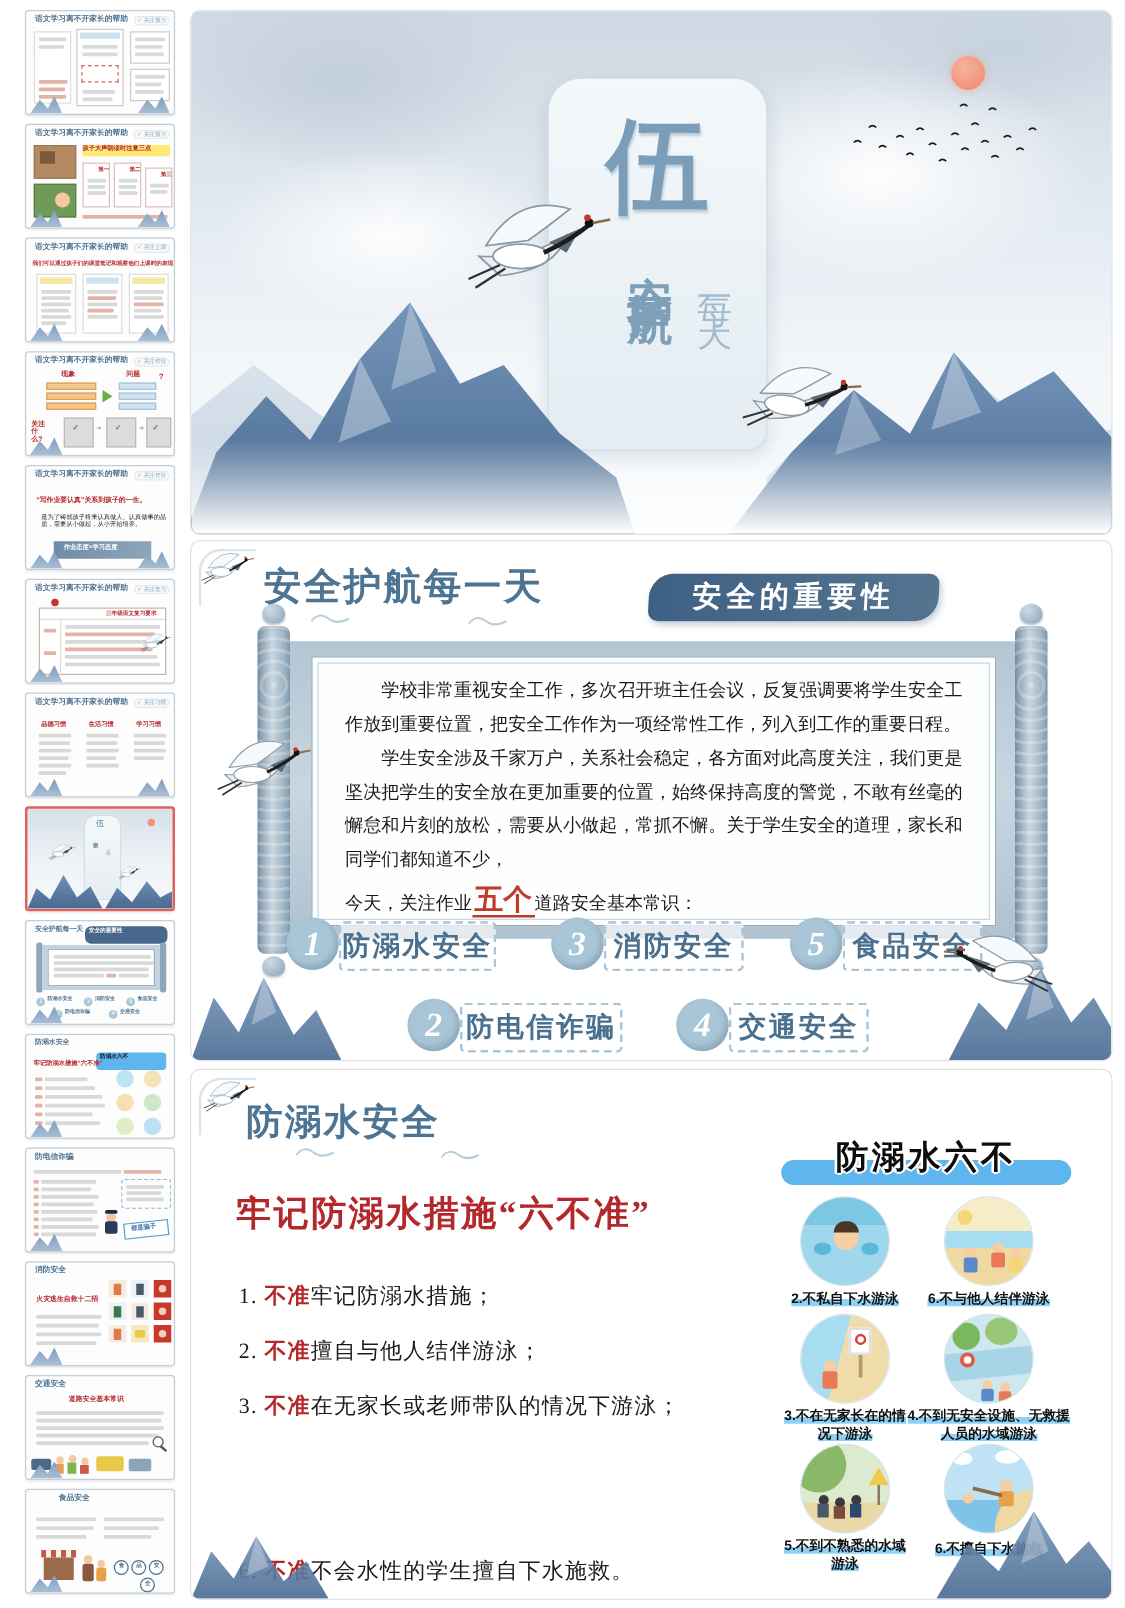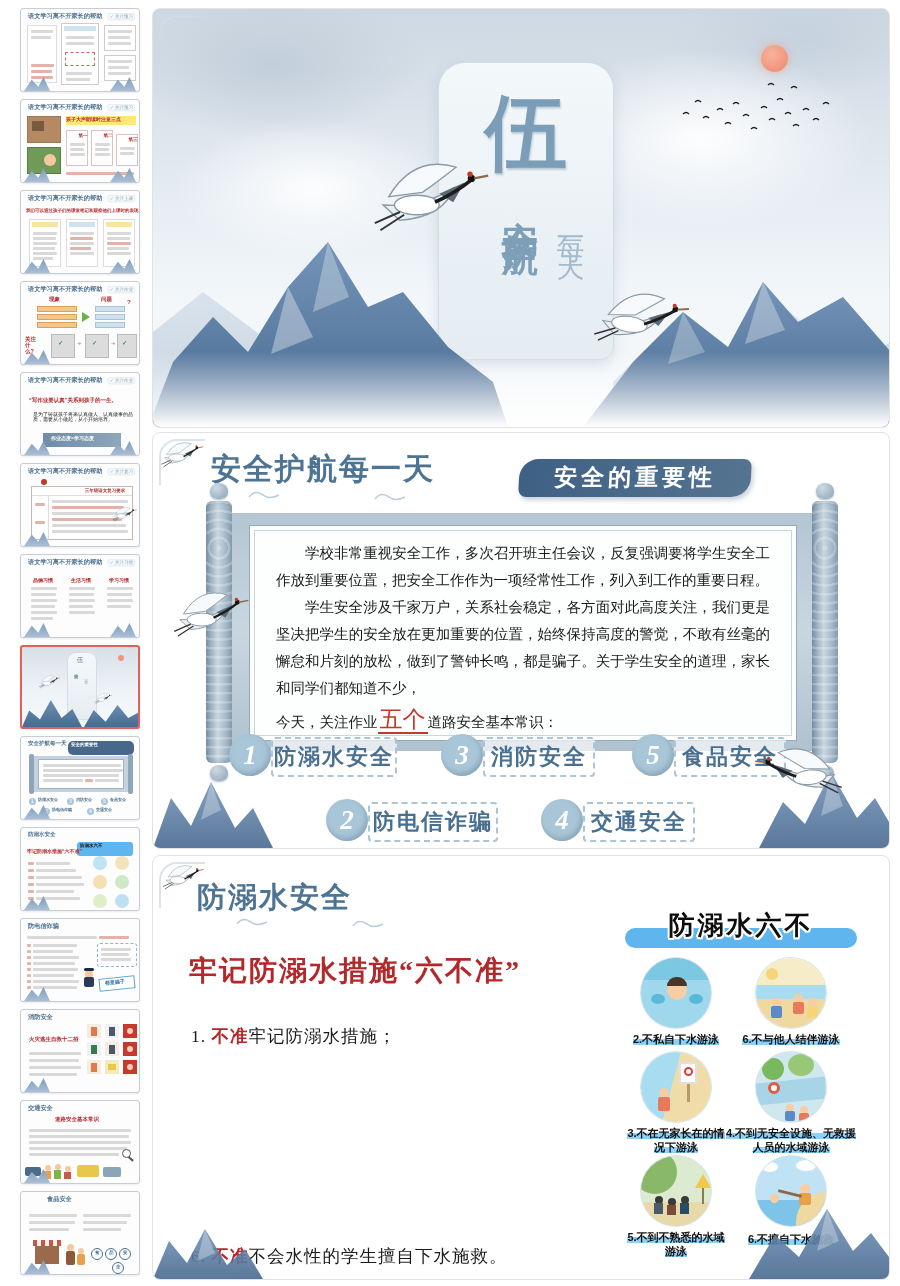--- a/index.html
+++ b/index.html
@@ -578,7 +578,7 @@
     <div class="ab" style="inset:4px;border:1px solid #c8d6e0"></div>
     <div class="serif ab" style="left:26px;right:26px;top:14px;font-size:14.5px;line-height:27px;color:#1a1a1a;text-align:justify">
       <div style="text-indent:2em">学校非常重视安全工作，多次召开班主任会议，反复强调要将学生安全工作放到重要位置，把安全工作作为一项经常性工作，列入到工作的重要日程。</div>
-      <div style="text-indent:2em">学生安全涉及千家万户，关系社会稳定，各方面对此高度关注，我们更是坚决把学生的安全放在更加重要的位置，始终保持高度的警觉，不敢有丝毫的懈怠和片刻的放松，做到了警钟长鸣，都是骗子。关于学生安全的道理，家长和同学们都知道不少，</div>
+      <div style="text-indent:2em">学生安全涉及千家万户，关系社会稳定，各方面对此高度关注，我们更是坚决把学生的安全放在更加重要的位置，始终保持高度的警觉，不敢有丝毫的懈怠和片刻的放松，需要从小做起，常抓不懈。关于学生安全的道理，家长和同学们都知道不少，</div>
       <div style="margin-top:4px">
         <span>今天，关注作业</span><span style="color:#c0392b;font-size:23px;font-weight:400;border-bottom:2px solid #c0392b;padding:0 2px">五个</span><span>道路安全基本常识：</span>
       </div>

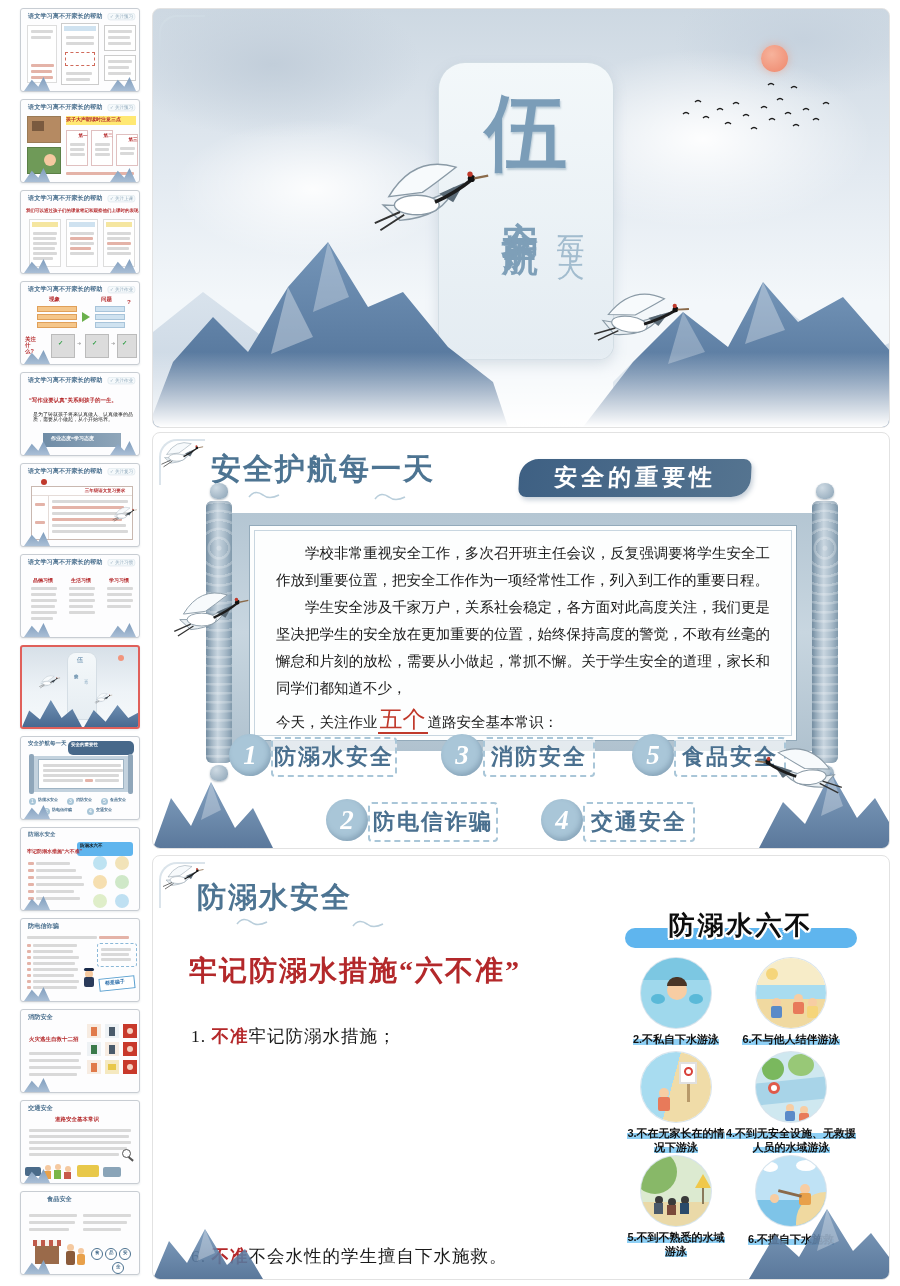--- a/index.html
+++ b/index.html
@@ -580,7 +580,7 @@
       <div style="text-indent:2em">学校非常重视安全工作，多次召开班主任会议，反复强调要将学生安全工作放到重要位置，把安全工作作为一项经常性工作，列入到工作的重要日程。</div>
       <div style="text-indent:2em">学生安全涉及千家万户，关系社会稳定，各方面对此高度关注，我们更是坚决把学生的安全放在更加重要的位置，始终保持高度的警觉，不敢有丝毫的懈怠和片刻的放松，需要从小做起，常抓不懈。关于学生安全的道理，家长和同学们都知道不少，</div>
       <div style="margin-top:4px">
-        <span>今天，关注作业</span><span style="color:#c0392b;font-size:23px;font-weight:400;border-bottom:2px solid #c0392b;padding:0 2px">五个</span><span>道路安全基本常识：</span>
+        <span>今天，关注作业</span><span style="color:#c0392b;font-size:23px;font-weight:700;border-bottom:2px solid #c0392b;padding:0 2px">五个</span><span>道路安全基本常识：</span>
       </div>
     </div>
   </div>

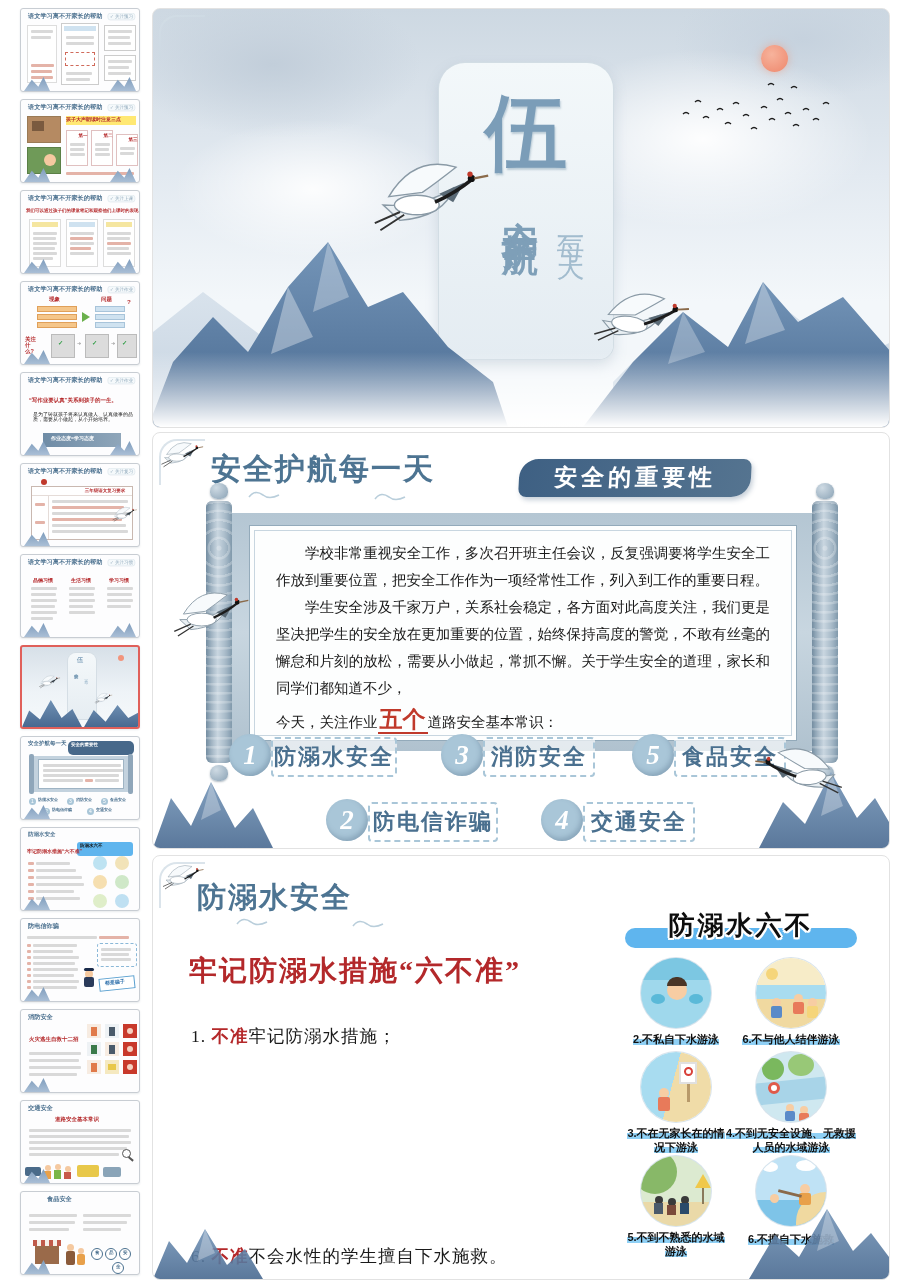--- a/index.html
+++ b/index.html
@@ -636,6 +636,7 @@
   <div class="serif ab" style="left:36px;top:96px;font-size:28px;font-weight:700;color:#b3282a;letter-spacing:2px">牢记防溺水措施“六不准”</div>
 
   <div class="li" style="top:168px"><span>1.</span> <span class="red" style="font-weight:700">不准</span><span>牢记防溺水措施；</span></div>
+  <div class="li" style="top:212px"><span>2.</span> <span class="red" style="font-weight:700">不准</span><span>擅自与他人结伴游泳；</span></div>
   <div class="li" style="top:388px"><span>6.</span> <span class="red" style="font-weight:700">不准</span><span>不会水性的学生擅自下水施救。</span></div>
 
   <div class="wcirc" style="left:488px;top:102px;background:#9fd8ec">

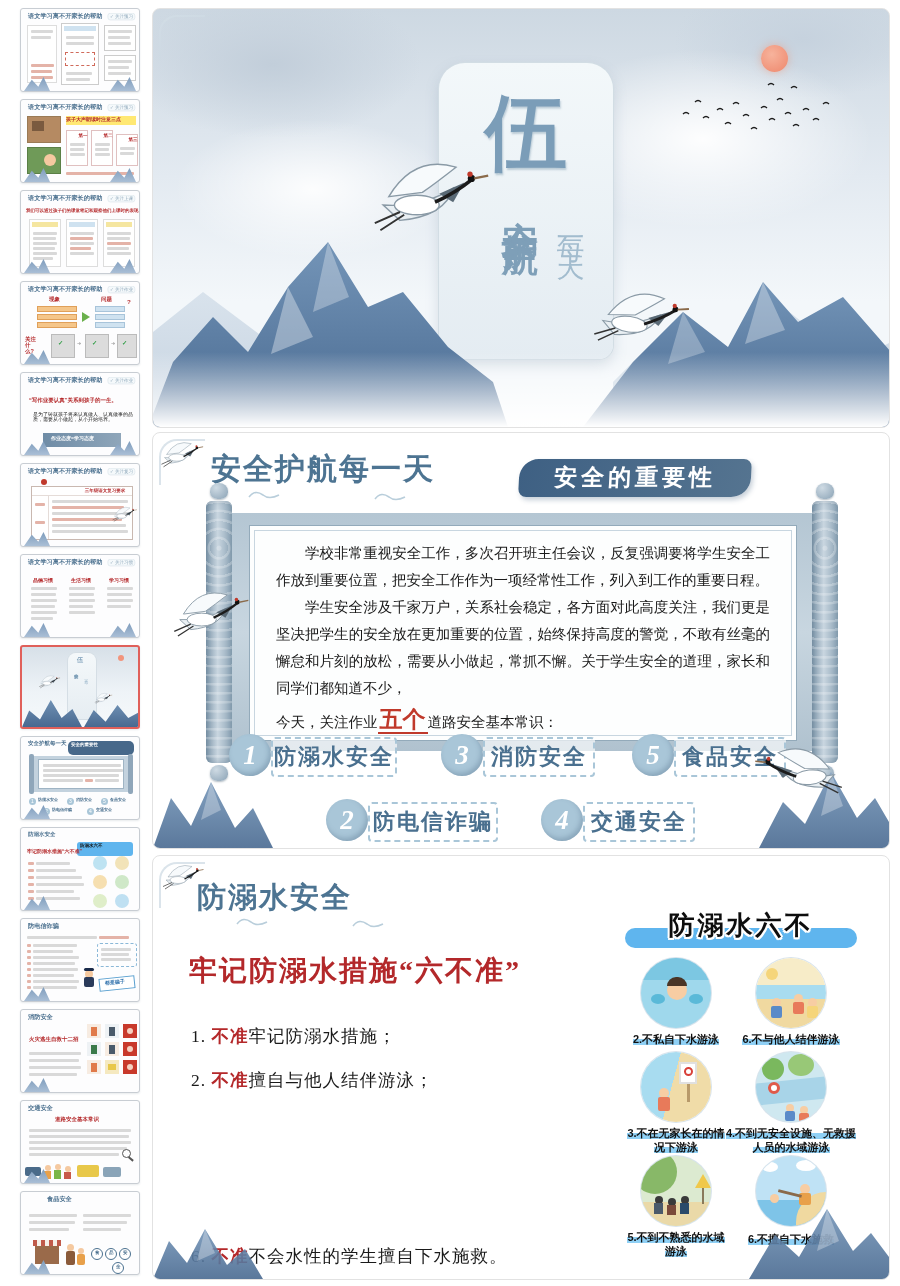--- a/index.html
+++ b/index.html
@@ -637,6 +637,7 @@
 
   <div class="li" style="top:168px"><span>1.</span> <span class="red" style="font-weight:700">不准</span><span>牢记防溺水措施；</span></div>
   <div class="li" style="top:212px"><span>2.</span> <span class="red" style="font-weight:700">不准</span><span>擅自与他人结伴游泳；</span></div>
+  <div class="li" style="top:256px"><span>3.</span> <span class="red" style="font-weight:700">不准</span><span>在无家长或老师带队的情况下游泳；</span></div>
   <div class="li" style="top:388px"><span>6.</span> <span class="red" style="font-weight:700">不准</span><span>不会水性的学生擅自下水施救。</span></div>
 
   <div class="wcirc" style="left:488px;top:102px;background:#9fd8ec">

